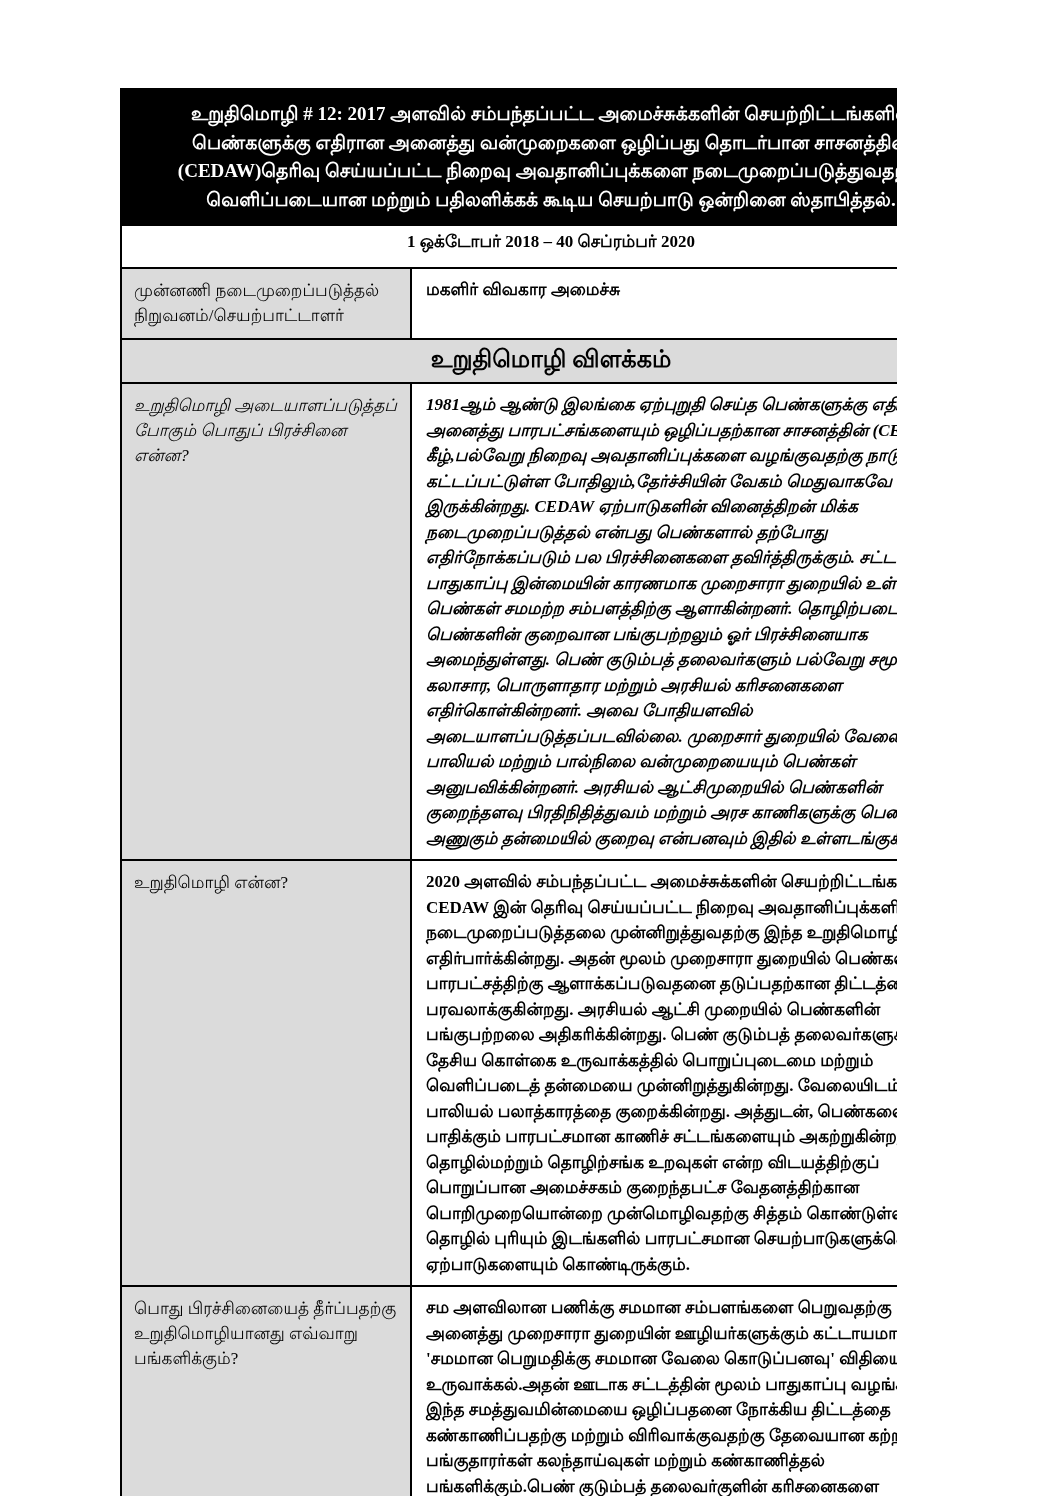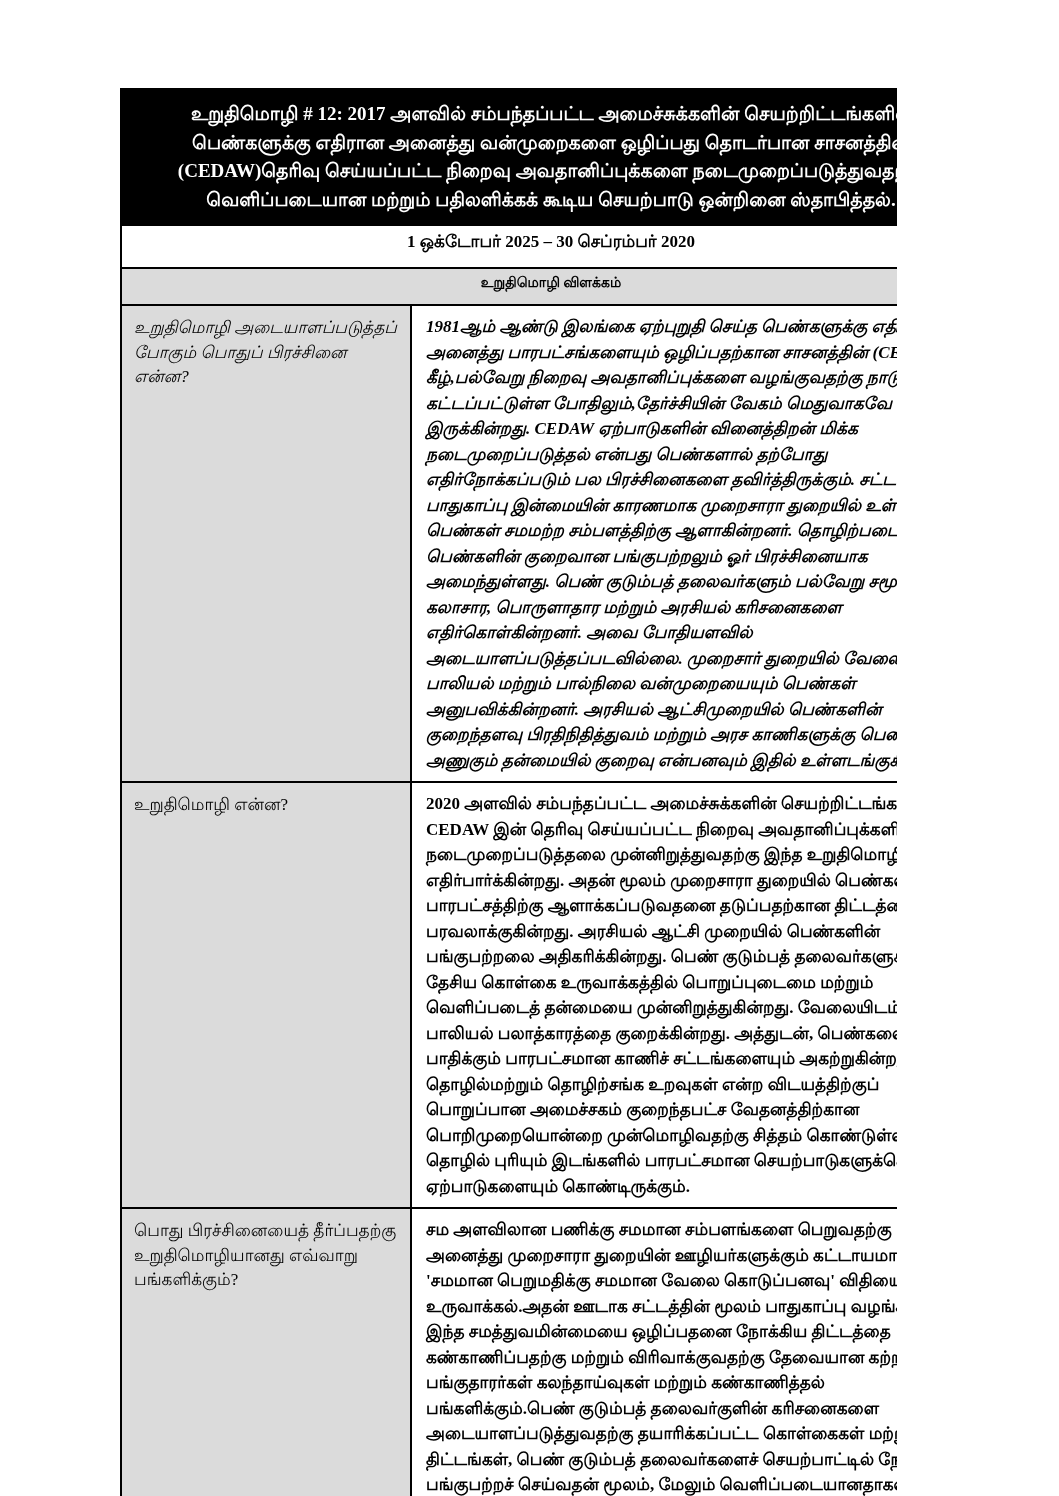--- a/index.html
+++ b/index.html
@@ -112,7 +112,7 @@
         <td class="title-cell" colspan="2">உறுதிமொழி # 12: 2017 அளவில் சம்பந்தப்பட்ட அமைச்சுக்களின் செயற்றிட்டங்களில் பெண்களுக்கு எதிரான அனைத்து வன்முறைகளை ஒழிப்பது தொடர்பான சாசனத்தின் (CEDAW)தெரிவு செய்யப்பட்ட நிறைவு அவதானிப்புக்களை நடைமுறைப்படுத்துவதற்கு வெளிப்படையான மற்றும் பதிலளிக்கக் கூடிய செயற்பாடு ஒன்றினை ஸ்தாபித்தல்.</td>
       </tr>
       <tr>
-        <td class="date-cell" colspan="2">1 ஒக்டோபர் 2025 – 30 செப்ரம்பர் 2020</td>
+        <td class="date-cell" colspan="2">1 ஒக்டோபர் 2018 – 40 செப்ரம்பர் 2020</td>
       </tr>
       <tr>
         <td class="section-cell" colspan="2">உறுதிமொழி விளக்கம்</td>

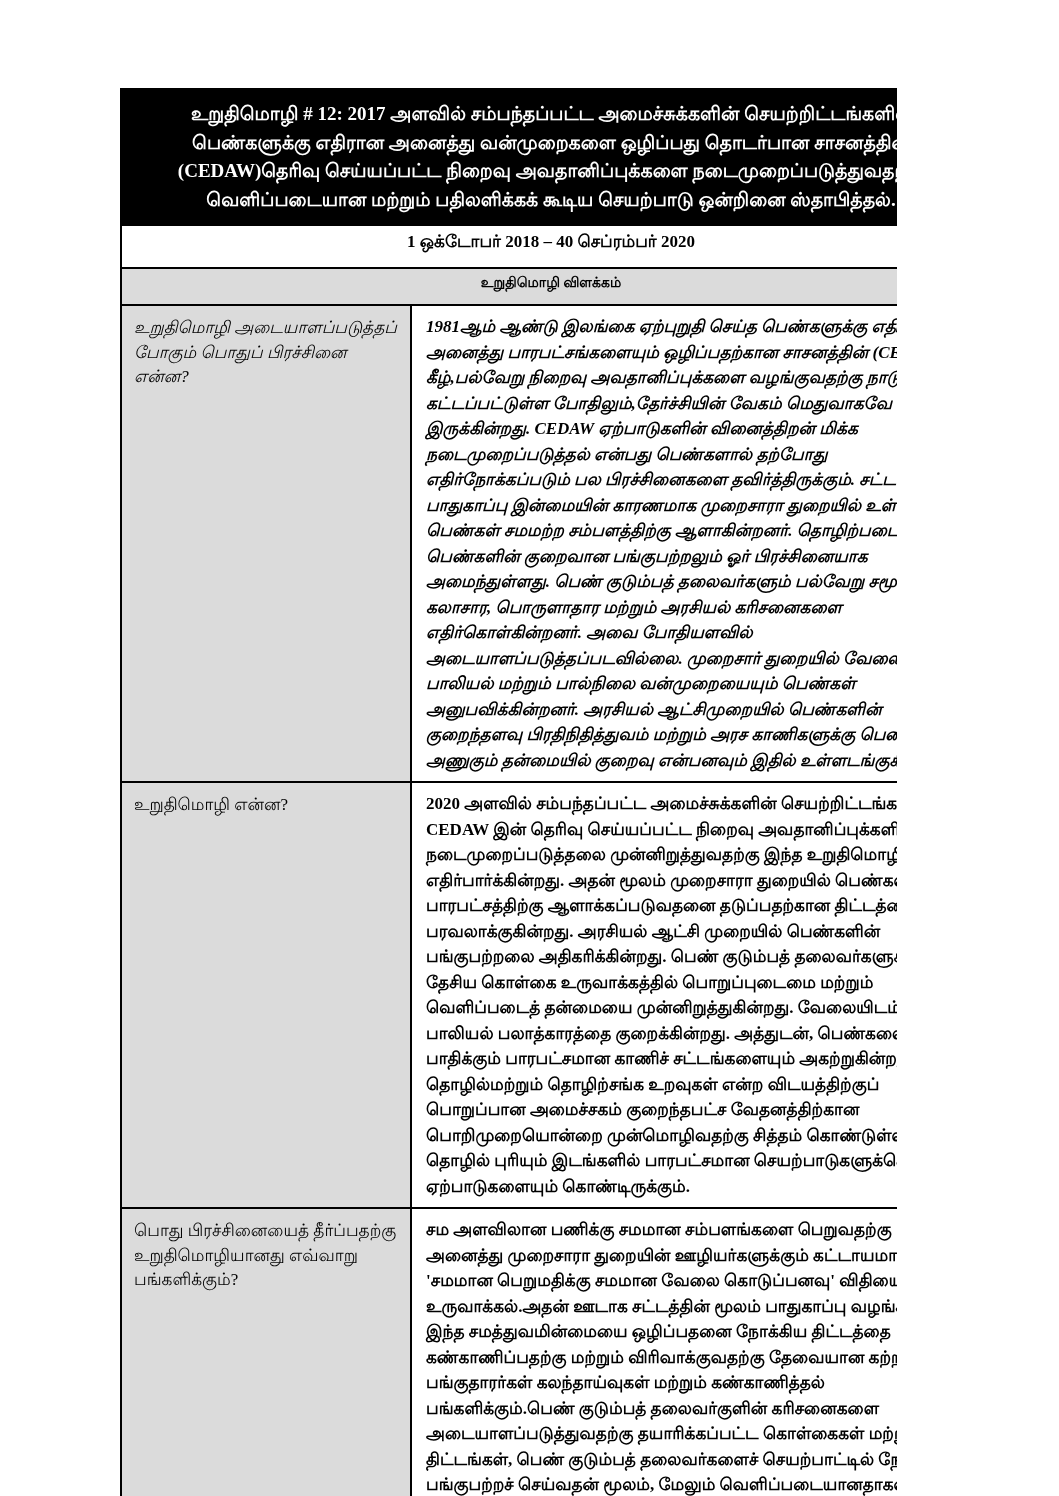--- a/index.html
+++ b/index.html
@@ -115,6 +115,10 @@
         <td class="date-cell" colspan="2">1 ஒக்டோபர் 2018 – 40 செப்ரம்பர் 2020</td>
       </tr>
       <tr>
+        <td class="label-cell impl-label-cell">முன்னணி நடைமுறைப்படுத்தல் நிறுவனம்/செயற்பாட்டாளர்</td>
+        <td class="value-cell">மகளிர் விவகார அமைச்சு</td>
+      </tr>
+      <tr>
         <td class="section-cell" colspan="2">உறுதிமொழி விளக்கம்</td>
       </tr>
       <tr>

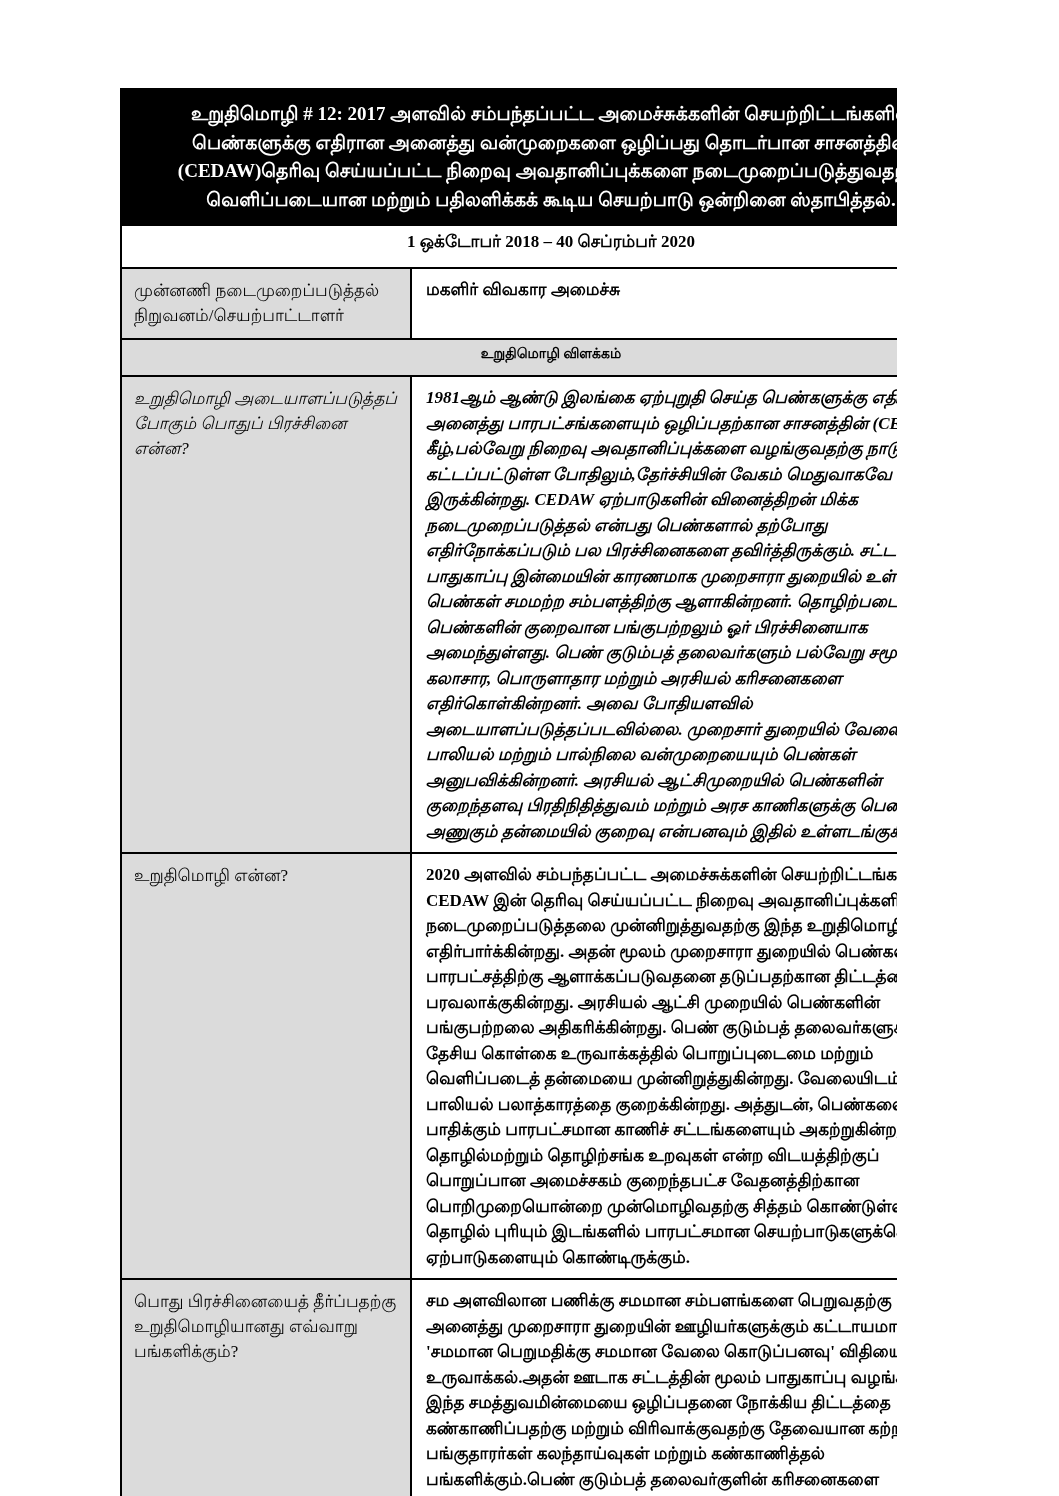--- a/index.html
+++ b/index.html
@@ -87,7 +87,7 @@
     text-align: center;
     vertical-align: middle;
     font-weight: bold;
-    font-size: 14px;
+    font-size: 24px;
     padding: 6px 10px;
     height: 37px;
   }

